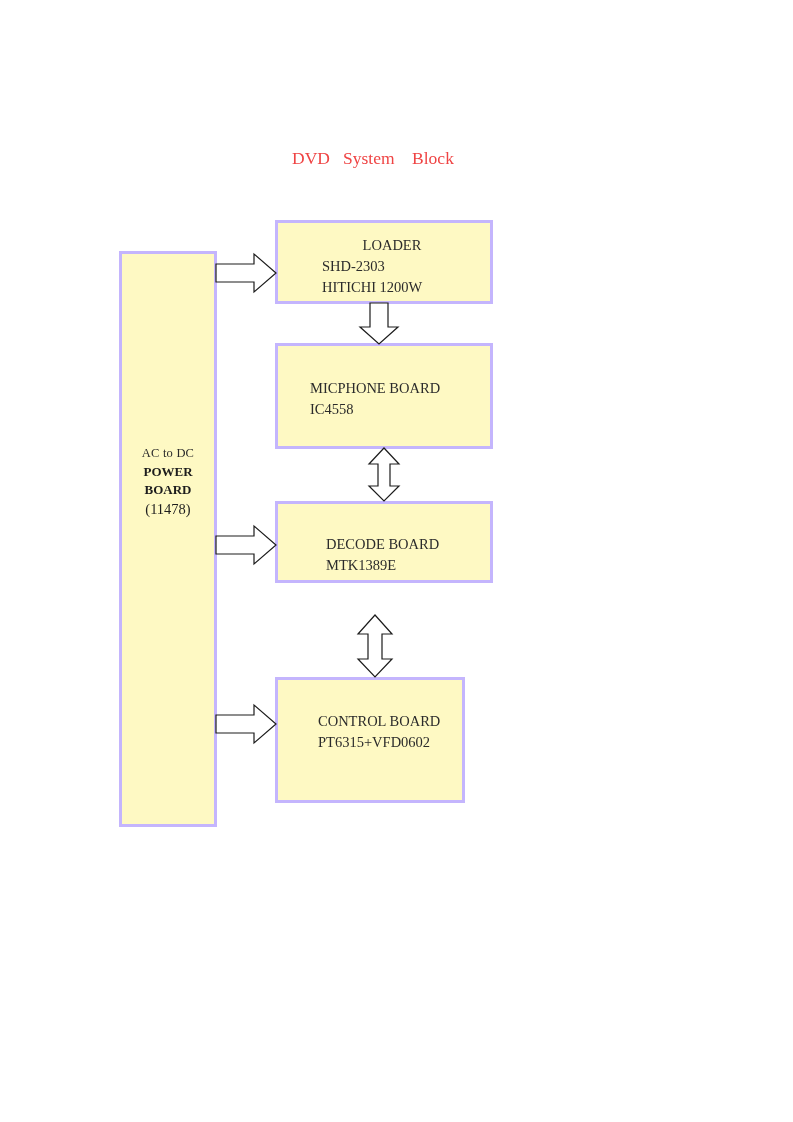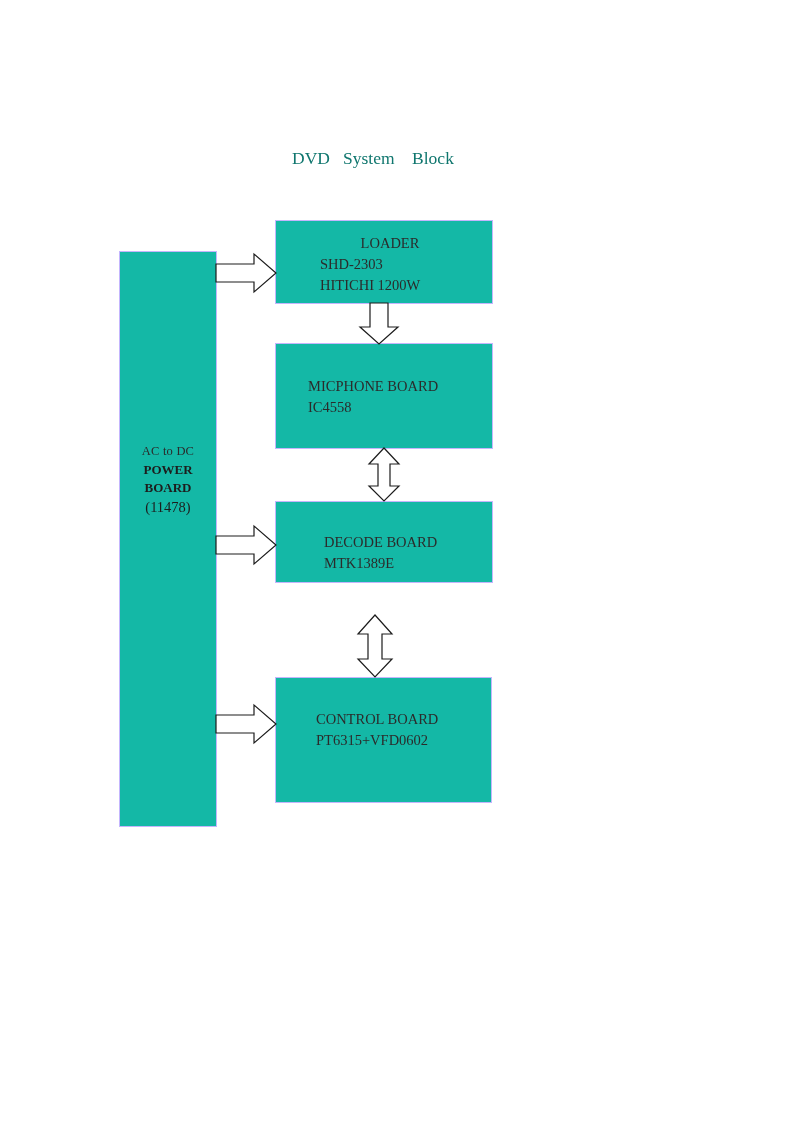--- a/index.html
+++ b/index.html
@@ -43,7 +43,7 @@
     top: 148px;
     font-size: 17.5px;
     white-space: pre;
-    color: #0f766e;
+    color: #ef4444;
   }
 
   

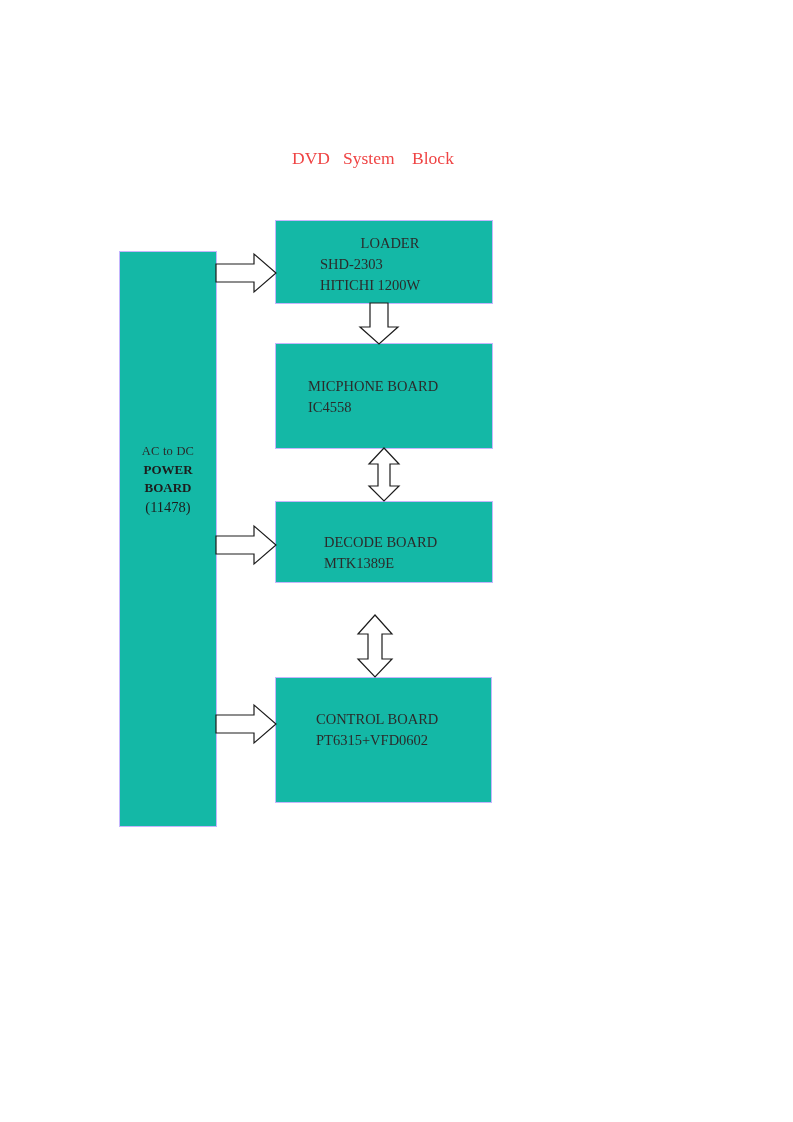--- a/index.html
+++ b/index.html
@@ -50,8 +50,8 @@
   .block {
     position: absolute;
     box-sizing: border-box;
-    border: 1px solid #c4b5fd;
-    background: #14b8a6;
+    border: 3px solid #c4b5fd;
+    background: #fef9c3;
   }
   .block .txt {
     position: absolute;

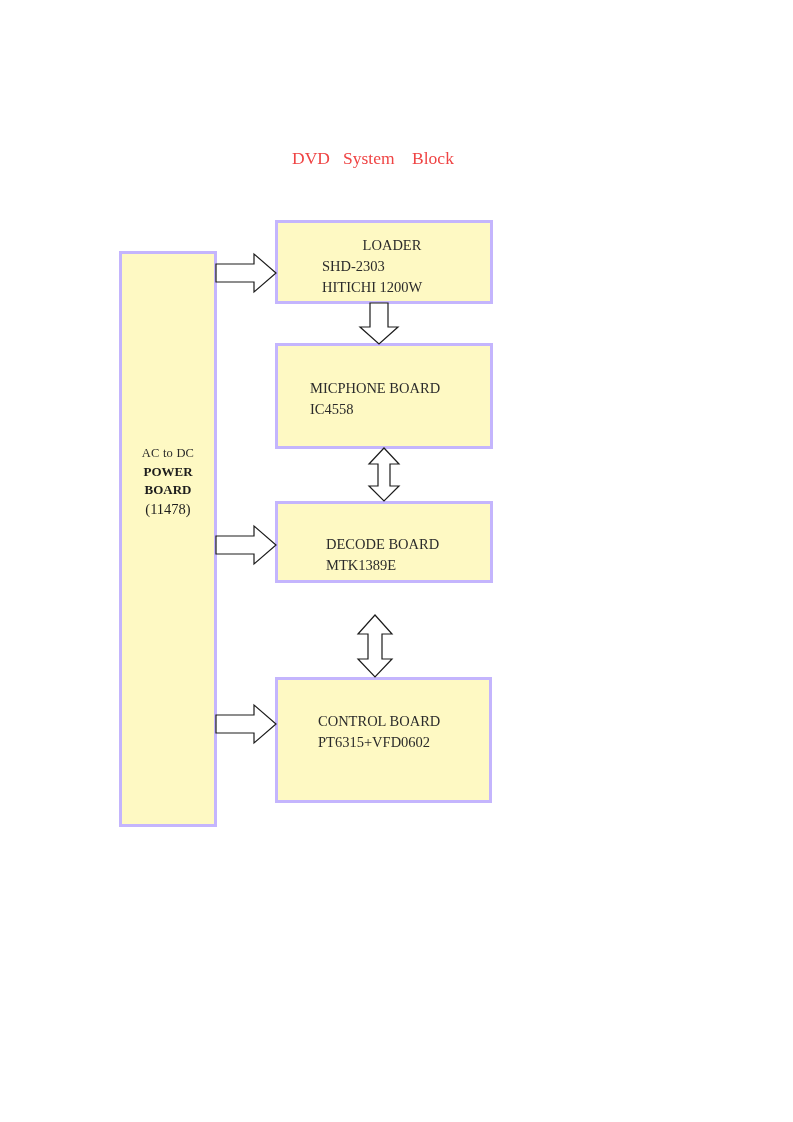--- a/index.html
+++ b/index.html
@@ -137,7 +137,7 @@
   #control-board {
     left: 275px;
     top: 677px;
-    width: 217px;
+    width: 190px;
     height: 126px;
     padding-left: 34px;
   }

